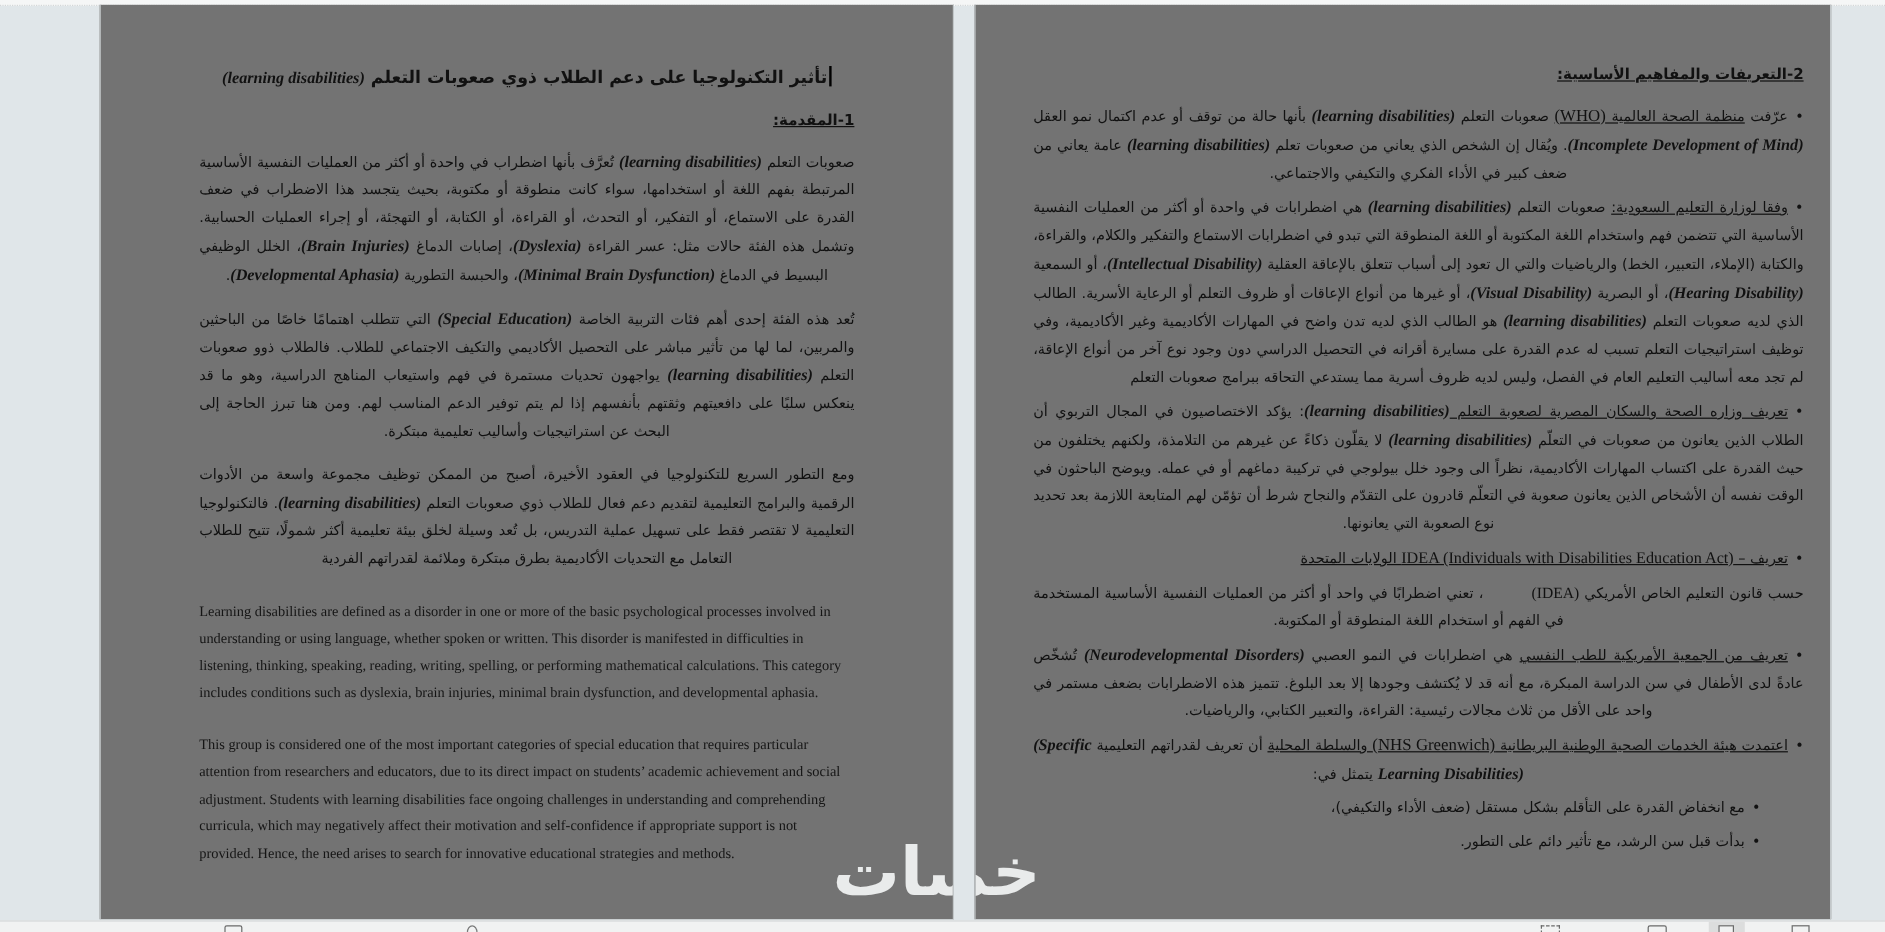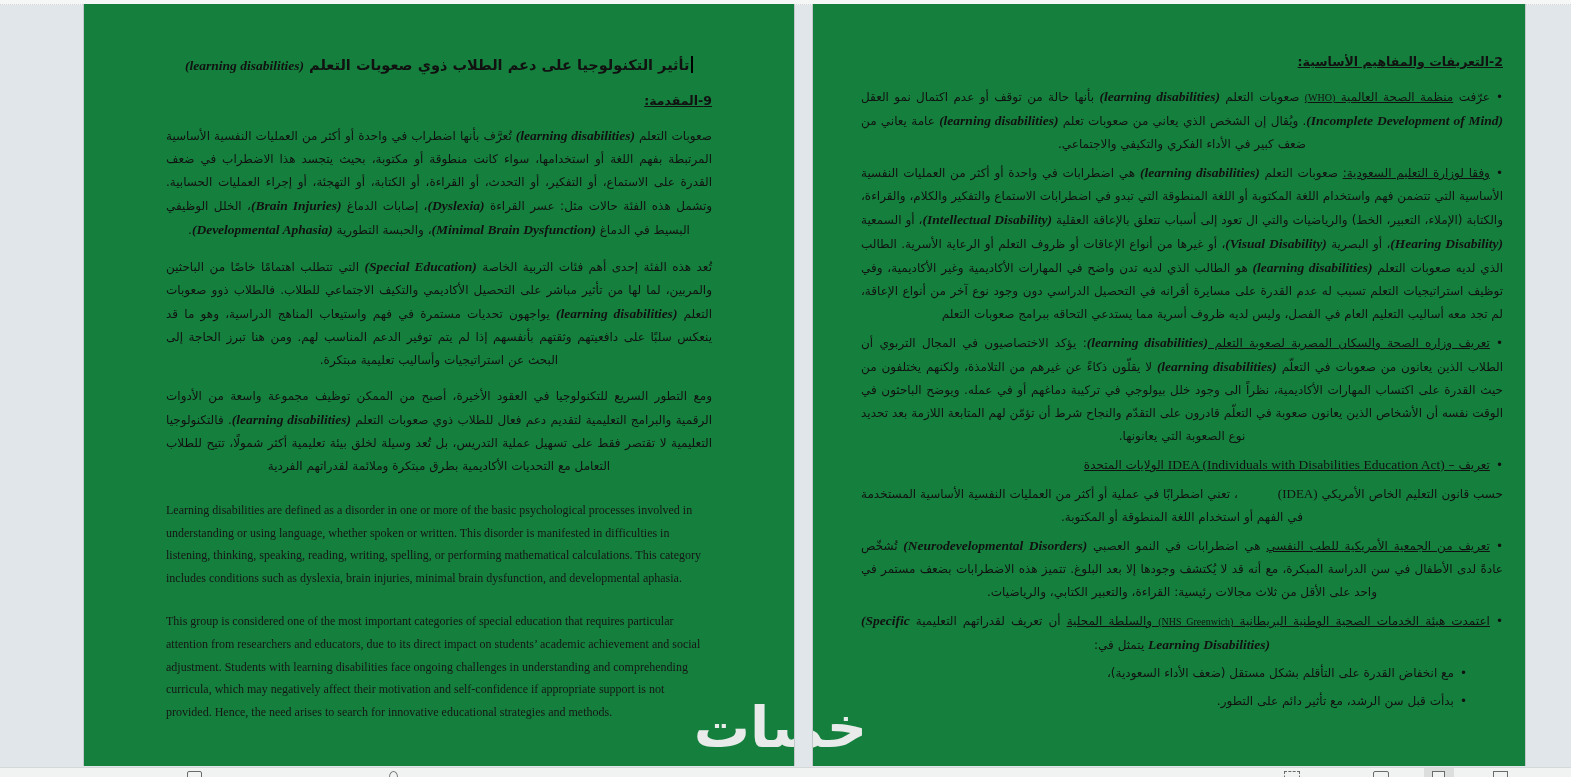--- a/index.html
+++ b/index.html
@@ -11,7 +11,7 @@
   }
   .topstrip{position:absolute;left:0;top:0;width:1571px;height:4px;
     background:#f5f6f6;border-bottom:1px dotted #d3d6d7;}
-  .page{position:absolute;top:4px;height:762px;background:#15803d;
+  .page{position:absolute;top:4px;height:762px;background:#737373;
     border-left:1px solid #c2c7c9;border-right:1px solid #c2c7c9;
     box-sizing:border-box;overflow:hidden;}
   .page1{left:83px;width:712px;padding:50px 82px 0 82px;}

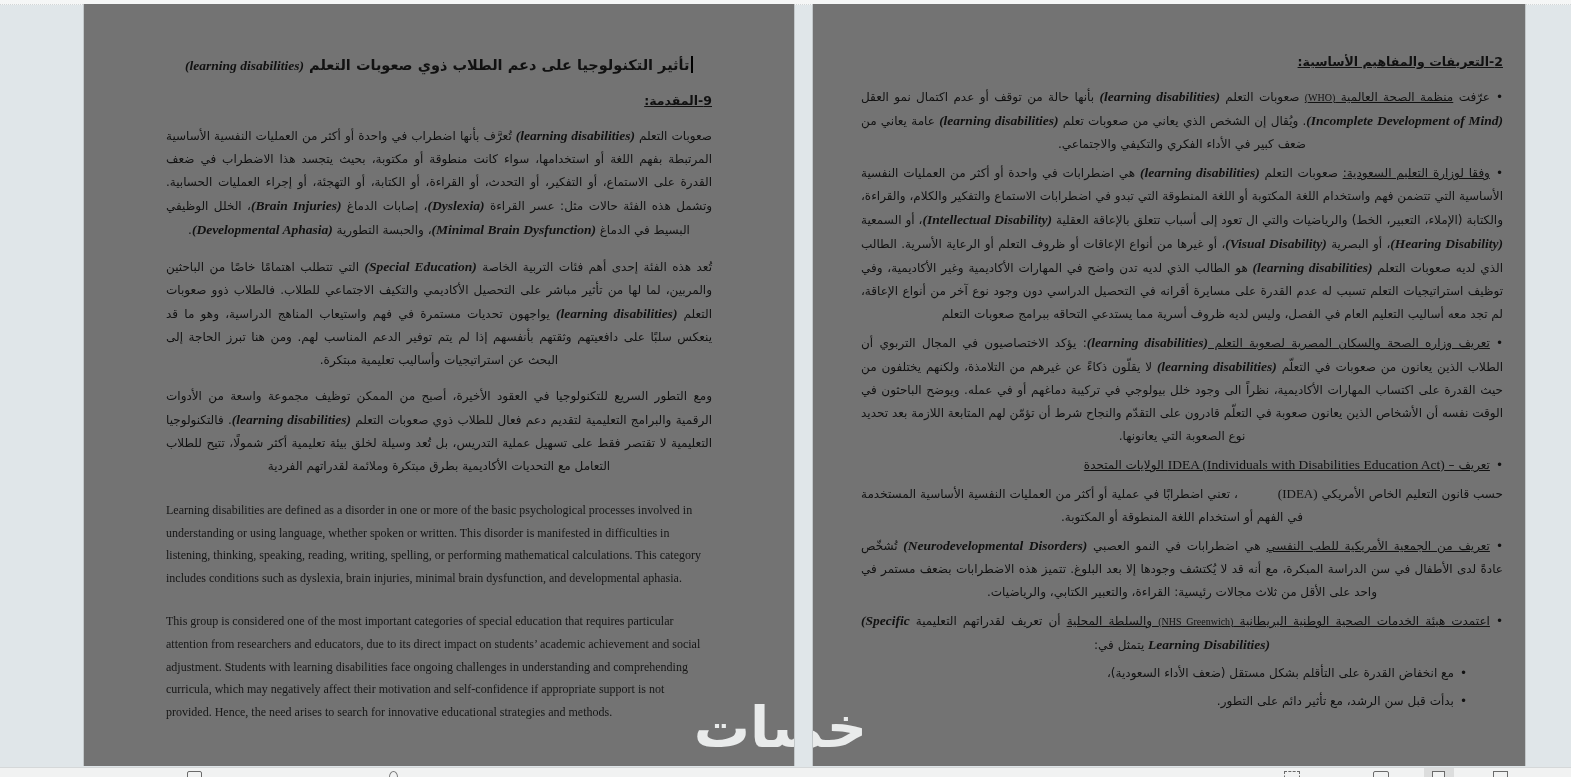--- a/index.html
+++ b/index.html
@@ -81,7 +81,7 @@
     <span class="caret"></span><span><span class="r-ar">تأثير التكنولوجيا على دعم الطلاب ذوي صعوبات التعلم </span><span class="r-en">(learning disabilities)</span></span>
   </div>
 
-  <div class="heading">9-المقدمة:</div>
+  <div class="heading">1-المقدمة:</div>
 
   <div class="p-ar"><span class="r-ar">صعوبات التعلم </span><span class="r-en">(learning disabilities)</span><span class="r-ar"> تُعرَّف بأنها اضطراب في واحدة أو أكثر من العمليات النفسية الأساسية المرتبطة بفهم اللغة أو استخدامها، سواء كانت منطوقة أو مكتوبة، بحيث يتجسد هذا الاضطراب في ضعف القدرة على الاستماع، أو التفكير، أو التحدث، أو القراءة، أو الكتابة، أو التهجئة، أو إجراء العمليات الحسابية. وتشمل هذه الفئة حالات مثل: عسر القراءة </span><span class="r-en">(Dyslexia)</span><span class="r-ar">، إصابات الدماغ </span><span class="r-en">(Brain Injuries)</span><span class="r-ar">، الخلل الوظيفي البسيط في الدماغ </span><span class="r-en">(Minimal Brain Dysfunction)</span><span class="r-ar">، والحبسة التطورية </span><span class="r-en">(Developmental Aphasia)</span><span class="r-ar">.</span></div>
   <div class="p-ar"><span class="r-ar">تُعد هذه الفئة إحدى أهم فئات التربية الخاصة </span><span class="r-en">(Special Education)</span><span class="r-ar"> التي تتطلب اهتمامًا خاصًا من الباحثين والمربين، لما لها من تأثير مباشر على التحصيل الأكاديمي والتكيف الاجتماعي للطلاب. فالطلاب ذوو صعوبات التعلم </span><span class="r-en">(learning disabilities)</span><span class="r-ar"> يواجهون تحديات مستمرة في فهم واستيعاب المناهج الدراسية، وهو ما قد ينعكس سلبًا على دافعيتهم وثقتهم بأنفسهم إذا لم يتم توفير الدعم المناسب لهم. ومن هنا تبرز الحاجة إلى البحث عن استراتيجيات وأساليب تعليمية مبتكرة.</span></div>

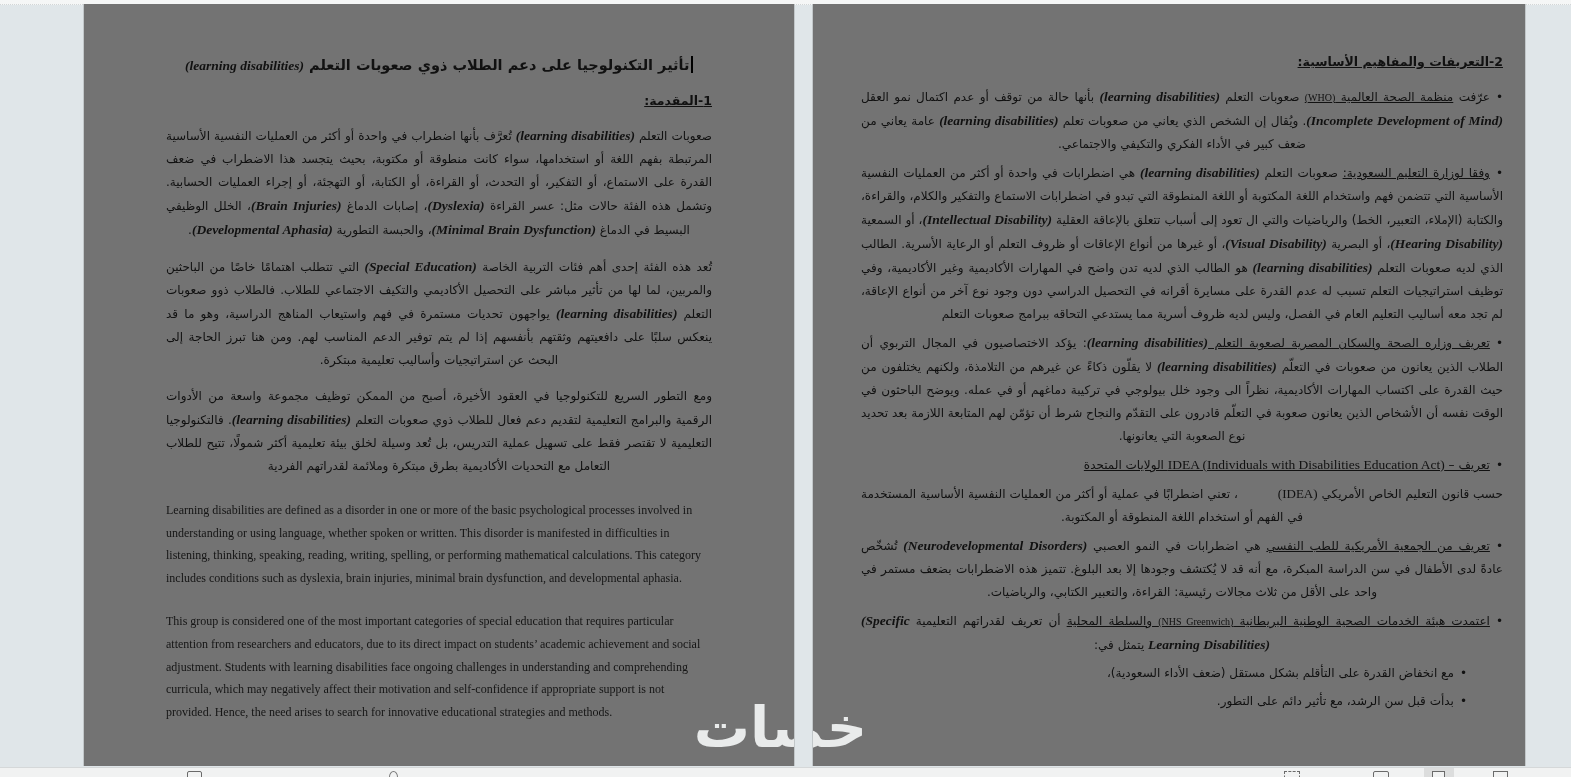--- a/index.html
+++ b/index.html
@@ -41,7 +41,7 @@
   .r-lat{font-family:"Liberation Serif",serif;direction:ltr;unicode-bidi:isolate;
     font-size:13px;margin-left:36px;}
   .r-latu{font-family:"Liberation Serif",serif;text-decoration:underline;
-    direction:ltr;unicode-bidi:isolate;font-size:10px;}
+    direction:ltr;unicode-bidi:isolate;font-size:14px;}
 
   
   .li{direction:rtl;font-size:12px;line-height:23px;text-align:justify;

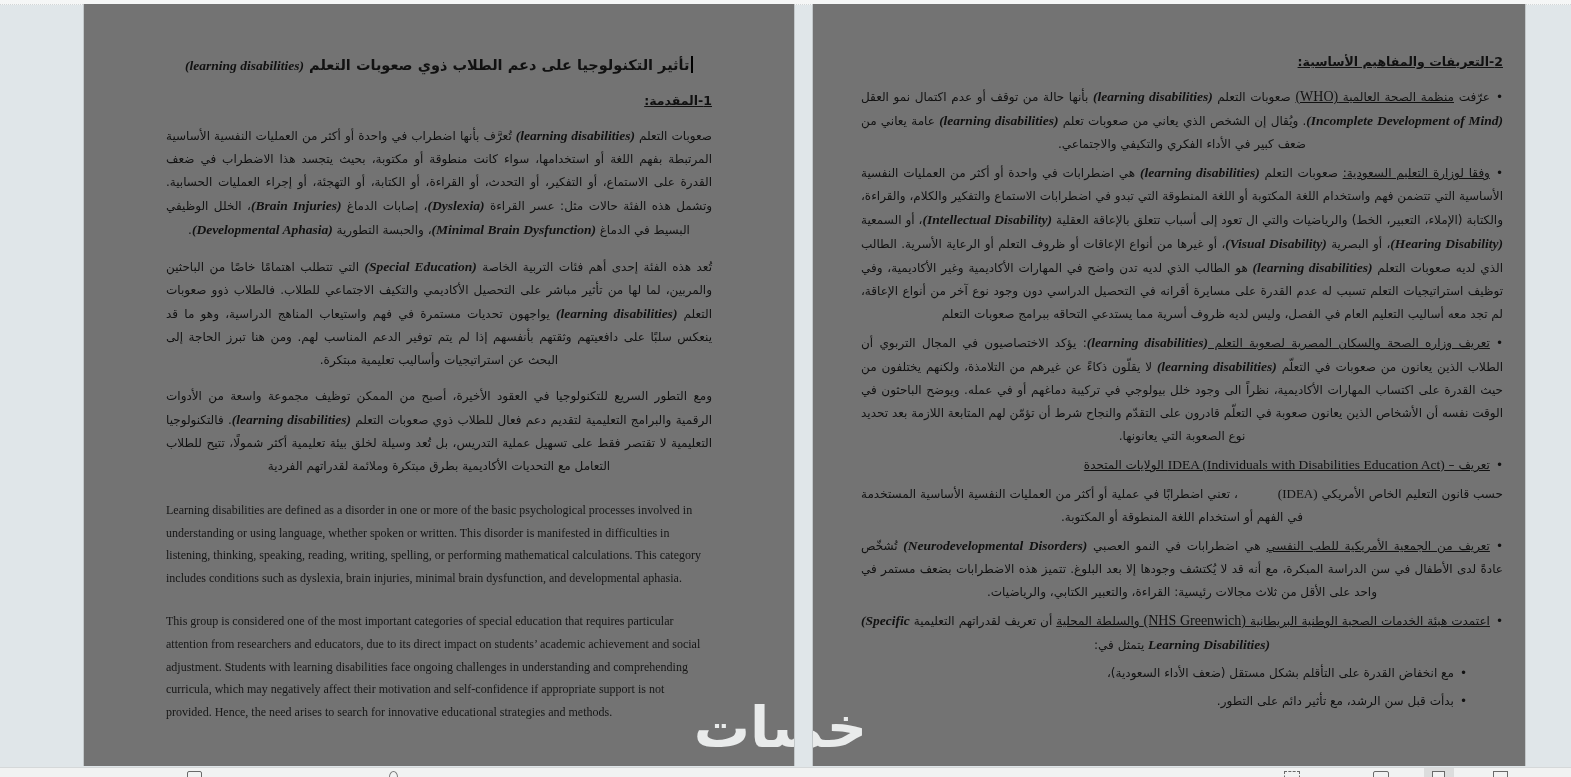--- a/index.html
+++ b/index.html
@@ -100,7 +100,7 @@
   <div class="li last-right"><span class="r-aru">وفقا لوزارة التعليم السعودية:</span><span class="r-ar"> صعوبات التعلم </span><span class="r-en">(learning disabilities)</span><span class="r-ar"> هي اضطرابات في واحدة أو أكثر من العمليات النفسية الأساسية التي تتضمن فهم واستخدام اللغة المكتوبة أو اللغة المنطوقة التي تبدو في اضطرابات الاستماع والتفكير والكلام، والقراءة، والكتابة (الإملاء، التعبير، الخط) والرياضيات والتي ال تعود إلى أسباب تتعلق بالإعاقة العقلية </span><span class="r-en">(Intellectual Disability)</span><span class="r-ar">، أو السمعية </span><span class="r-en">(Hearing Disability)</span><span class="r-ar">، أو البصرية </span><span class="r-en">(Visual Disability)</span><span class="r-ar">، أو غيرها من أنواع الإعاقات أو ظروف التعلم أو الرعاية الأسرية. الطالب الذي لديه صعوبات التعلم </span><span class="r-en">(learning disabilities)</span><span class="r-ar"> هو الطالب الذي لديه تدن واضح في المهارات الأكاديمية وغير الأكاديمية، وفي توظيف استراتيجيات التعلم تسبب له عدم القدرة على مسايرة أقرانه في التحصيل الدراسي دون وجود نوع آخر من أنواع الإعاقة، لم تجد معه أساليب التعليم العام في الفصل، وليس لديه ظروف أسرية مما يستدعي التحاقه ببرامج صعوبات التعلم</span></div>
   <div class="li"><span class="r-aru">تعريف وزاره الصحة والسكان المصرية لصعوبة التعلم </span><span class="r-en">(learning disabilities)</span><span class="r-ar">: يؤكد الاختصاصيون في المجال التربوي أن الطلاب الذين يعانون من صعوبات في التعلّم </span><span class="r-en">(learning disabilities)</span><span class="r-ar"> لا يقلّون ذكاءً عن غيرهم من التلامذة، ولكنهم يختلفون من حيث القدرة على اكتساب المهارات الأكاديمية، نظراً الى وجود خلل بيولوجي في تركيبة دماغهم أو في عمله. ويوضح الباحثون في الوقت نفسه أن الأشخاص الذين يعانون صعوبة في التعلّم قادرون على التقدّم والنجاح شرط أن تؤمّن لهم المتابعة اللازمة بعد تحديد نوع الصعوبة التي يعانونها.</span></div>
   <div class="li last-right"><span class="r-aru">تعريف – </span><span class="r-enu">IDEA (Individuals with Disabilities Education Act)</span><span class="r-aru"> الولايات المتحدة</span></div>
-  <div class="cont"><span class="r-ar">حسب قانون التعليم الخاص الأمريكي </span><span class="r-lat">(IDEA)</span><span class="r-ar"> ، تعني اضطرابًا في عملية أو أكثر من العمليات النفسية الأساسية المستخدمة في الفهم أو استخدام اللغة المنطوقة أو المكتوبة.</span></div>
+  <div class="cont"><span class="r-ar">حسب قانون التعليم الخاص الأمريكي </span><span class="r-lat">(IDEA)</span><span class="r-ar"> ، تعني اضطرابًا في واحد أو أكثر من العمليات النفسية الأساسية المستخدمة في الفهم أو استخدام اللغة المنطوقة أو المكتوبة.</span></div>
   <div class="li"><span class="r-aru">تعريف من الجمعية الأمريكية للطب النفسي</span><span class="r-ar"> هي اضطرابات في النمو العصبي </span><span class="r-en">(Neurodevelopmental Disorders)</span><span class="r-ar"> تُشخّص عادةً لدى الأطفال في سن الدراسة المبكرة، مع أنه قد لا يُكتشف وجودها إلا بعد البلوغ. تتميز هذه الاضطرابات بضعف مستمر في واحد على الأقل من ثلاث مجالات رئيسية: القراءة، والتعبير الكتابي، والرياضيات.</span></div>
   <div class="li"><span class="r-aru">اعتمدت هيئة الخدمات الصحية الوطنية البريطانية </span><span class="r-latu">(NHS Greenwich)</span><span class="r-aru"> والسلطة المحلية</span><span class="r-ar"> أن تعريف لقدراتهم التعليمية </span><span class="r-en">(Specific Learning Disabilities)</span><span class="r-ar"> يتمثل في:</span></div>
 

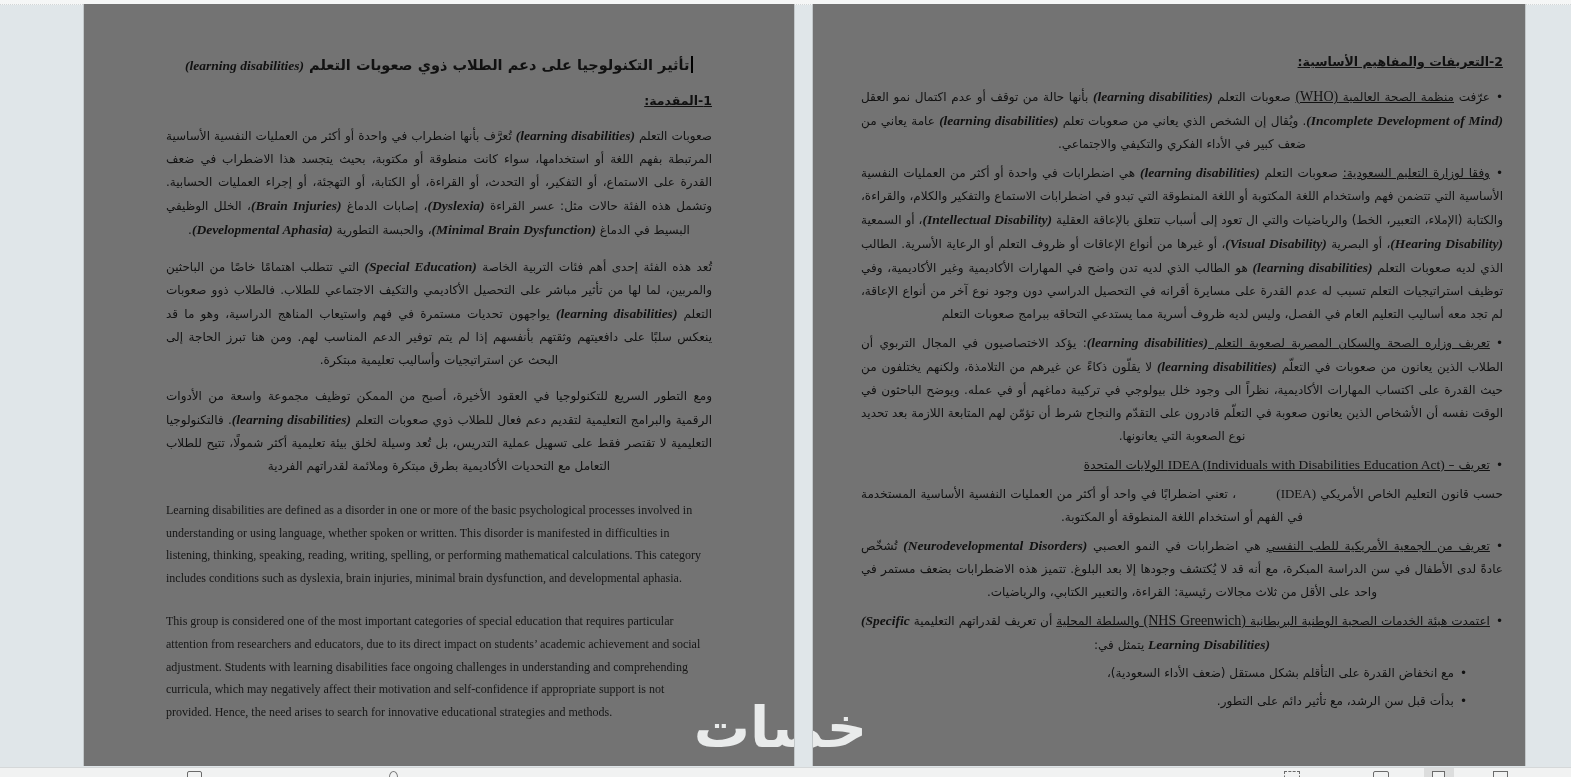--- a/index.html
+++ b/index.html
@@ -104,7 +104,7 @@
   <div class="li"><span class="r-aru">تعريف من الجمعية الأمريكية للطب النفسي</span><span class="r-ar"> هي اضطرابات في النمو العصبي </span><span class="r-en">(Neurodevelopmental Disorders)</span><span class="r-ar"> تُشخّص عادةً لدى الأطفال في سن الدراسة المبكرة، مع أنه قد لا يُكتشف وجودها إلا بعد البلوغ. تتميز هذه الاضطرابات بضعف مستمر في واحد على الأقل من ثلاث مجالات رئيسية: القراءة، والتعبير الكتابي، والرياضيات.</span></div>
   <div class="li"><span class="r-aru">اعتمدت هيئة الخدمات الصحية الوطنية البريطانية </span><span class="r-latu">(NHS Greenwich)</span><span class="r-aru"> والسلطة المحلية</span><span class="r-ar"> أن تعريف لقدراتهم التعليمية </span><span class="r-en">(Specific Learning Disabilities)</span><span class="r-ar"> يتمثل في:</span></div>
 
-  <div class="li l2 last-right"><span class="r-ar">مع انخفاض القدرة على التأقلم بشكل مستقل (ضعف الأداء السعودية)،</span></div>
+  <div class="li l2 last-right"><span class="r-ar">مع انخفاض القدرة على التأقلم بشكل مستقل (ضعف الأداء والتكيفي)،</span></div>
   <div class="li l2 last-right"><span class="r-ar">بدأت قبل سن الرشد، مع تأثير دائم على التطور.</span></div>
 
   <div class="wm" style="color: rgb(233, 235, 235);">خمسات</div>

